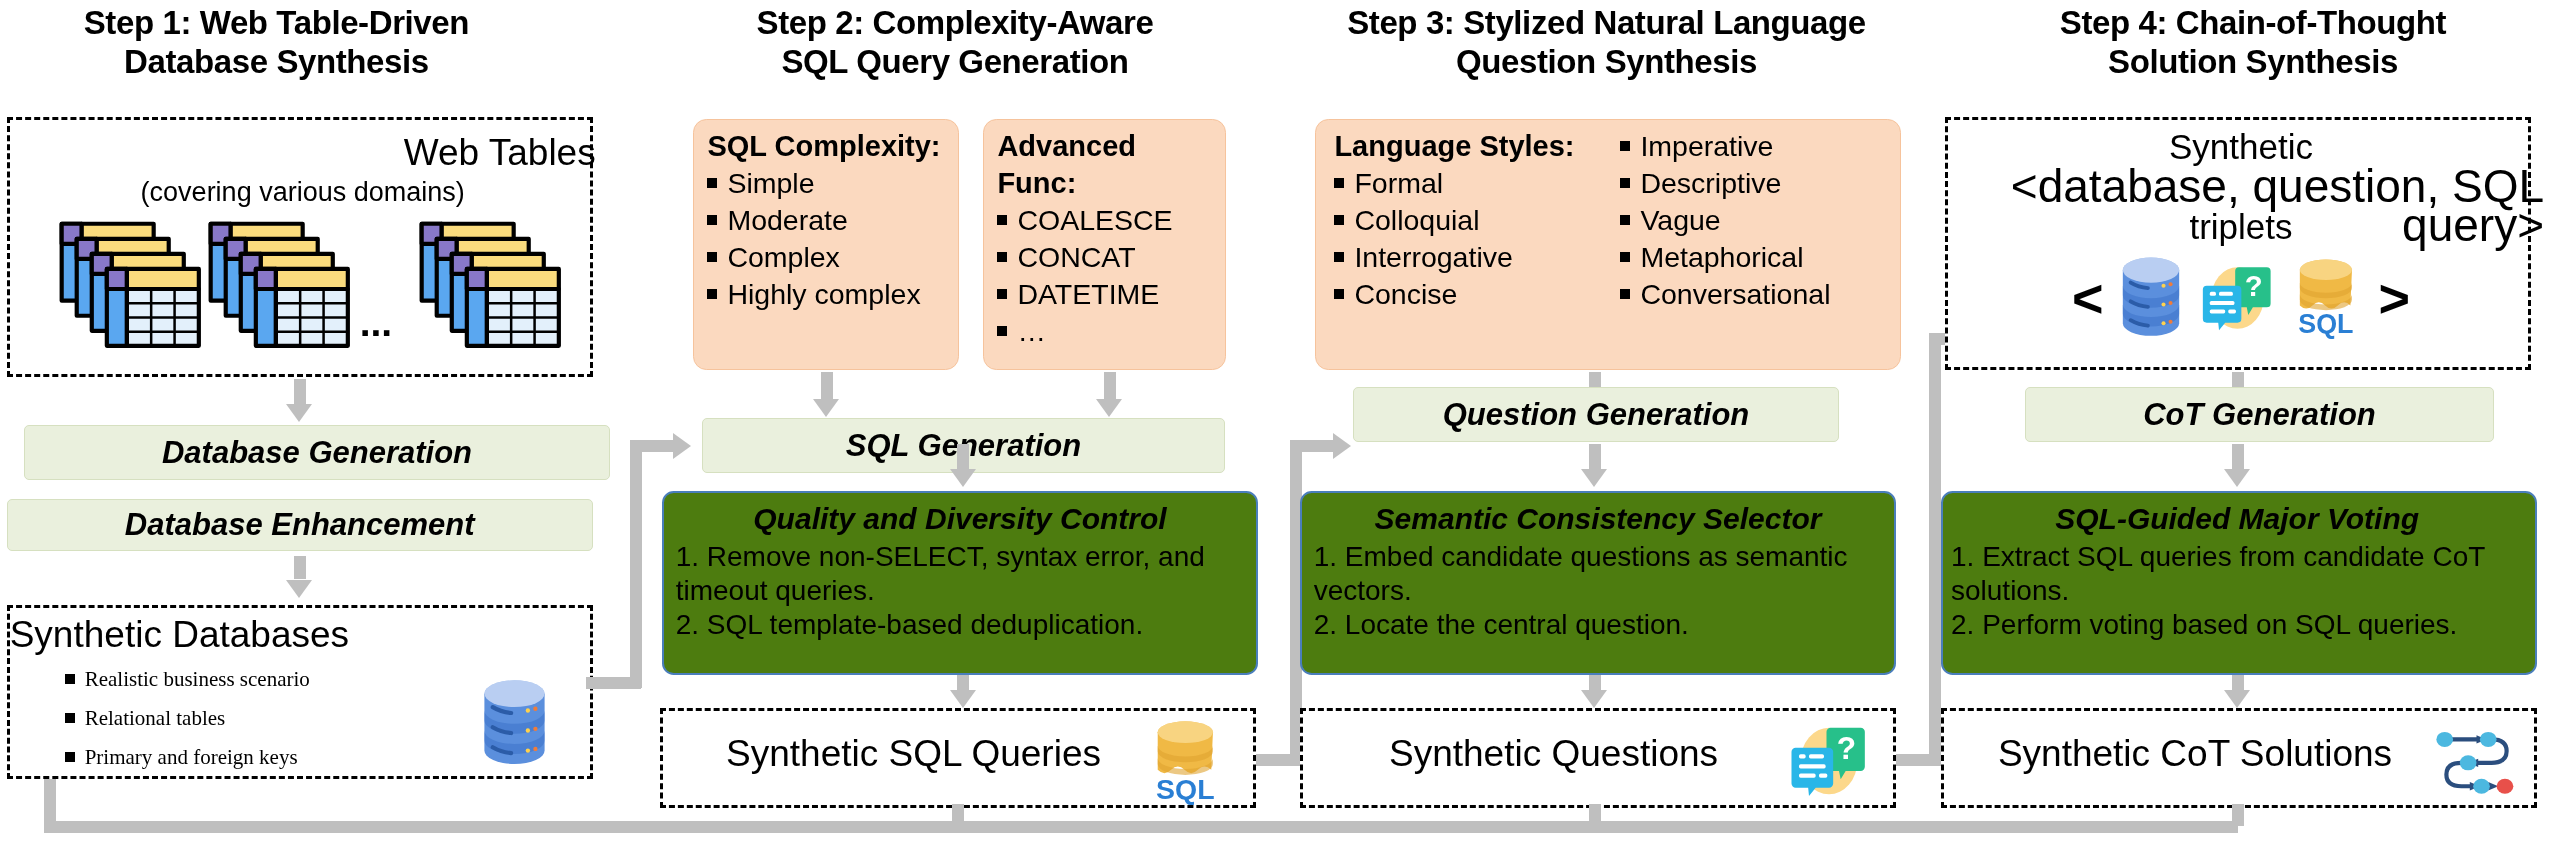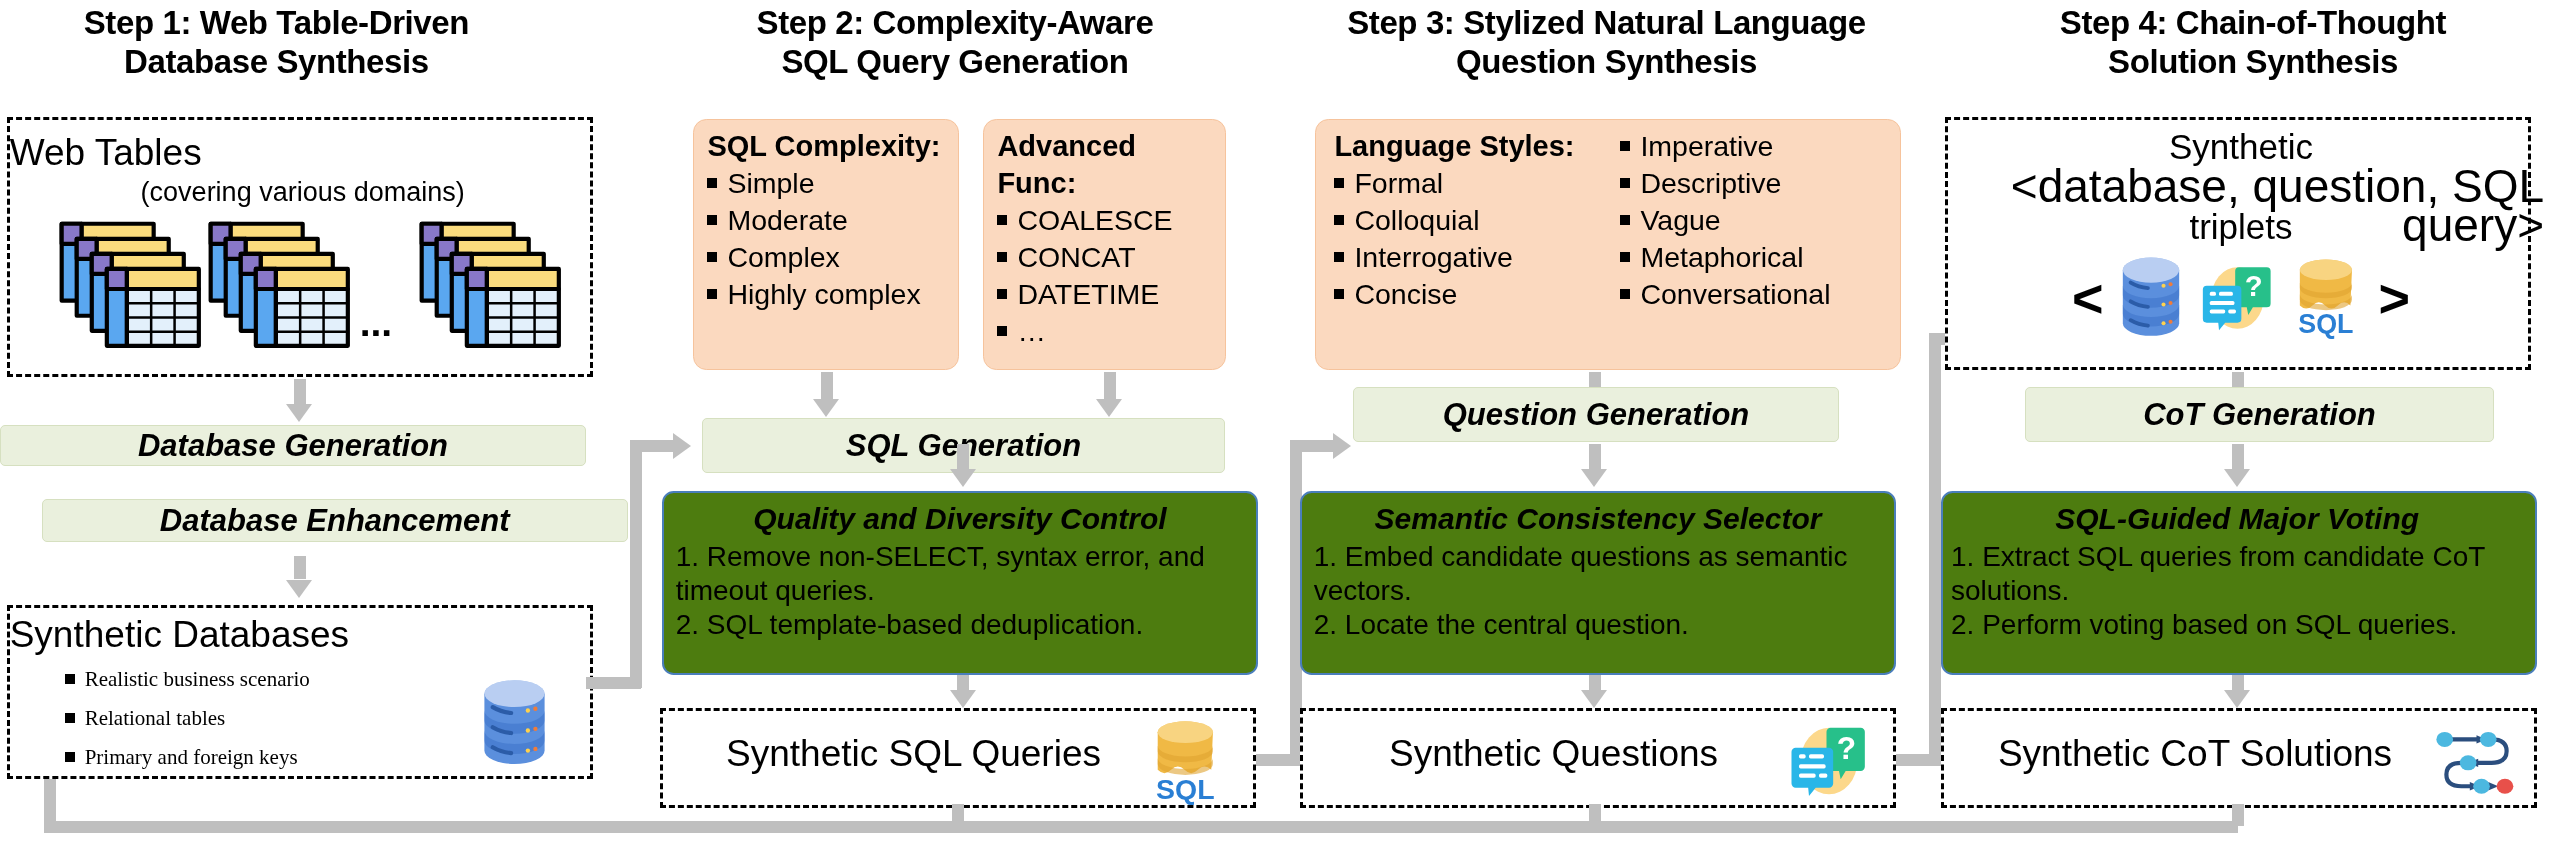--- a/index.html
+++ b/index.html
@@ -98,7 +98,7 @@
   </div>
 
   <div class="dashed-box" style="left:6.7px; top:117px; width:586px; height:260px;">
-    <div class="plain big-label" style="left:0; top:11.7px; width:586px; text-align:left; font-size:37px;">Web Tables</div>
+    <div class="plain big-label" style="left:0; top:11.7px; width:586px; text-align:right; font-size:37px;">Web Tables</div>
     <div class="plain sub-label" style="left:0; top:57px; width:586px; text-align:center; font-size:27px;">(covering various domains)</div>
 
     <div class="icon-tablestack" style="left:50px; top:102px;">

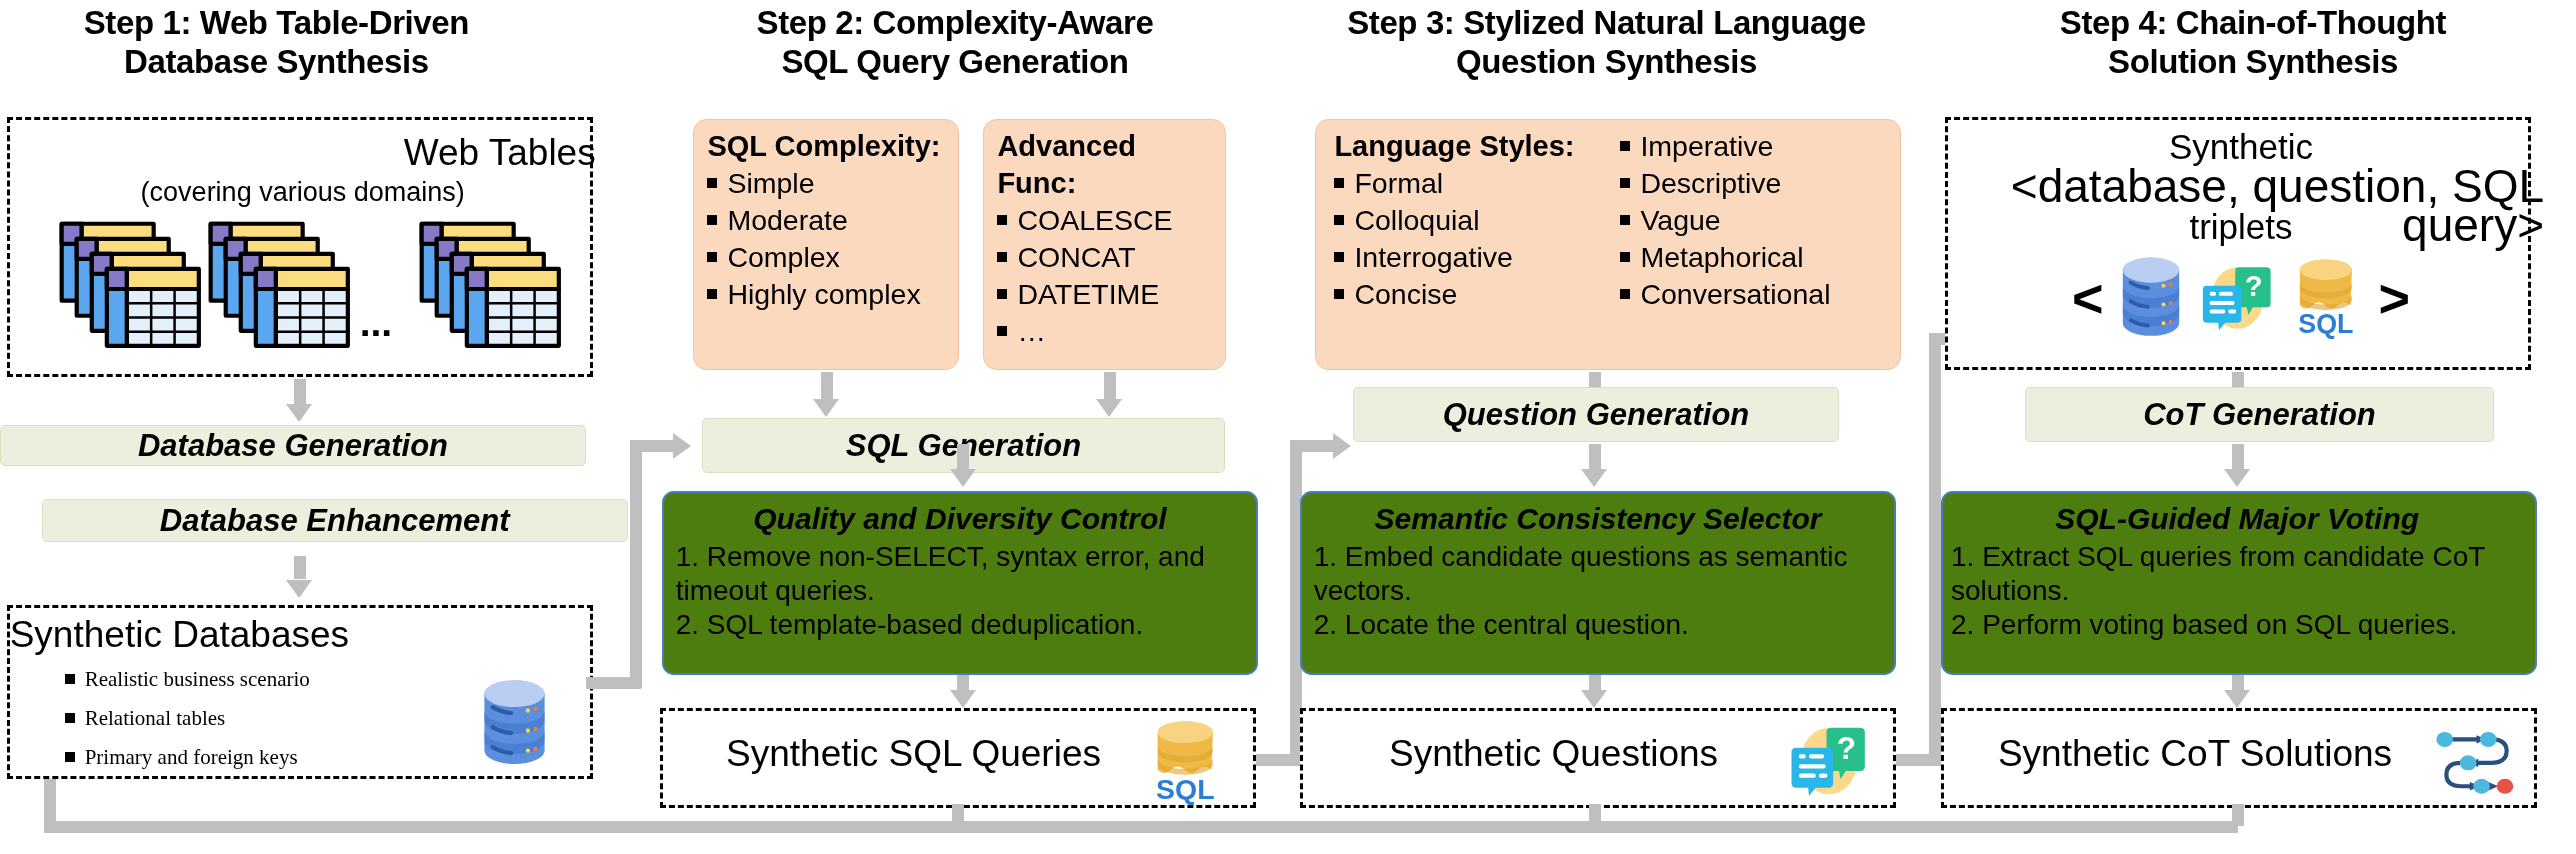--- a/index.html
+++ b/index.html
@@ -212,7 +212,7 @@
   <div class="arrow-v" style="left:294px; top:379px; height:25px;"></div>
   <div class="arrow-head-d" style="left:286px; top:404px;"></div>
 
-  <div class="green-box" style="left:0; top:425px; width:586px; height:41px;">Database Generation</div>
+  <div class="green-box" style="left:24px; top:425px; width:586px; height:55px;">Database Generation</div>
 
   <div class="green-box" style="left:6.7px; top:499px; width:586px; height:43px;margin-left:35px;">Database Enhancement</div>
 

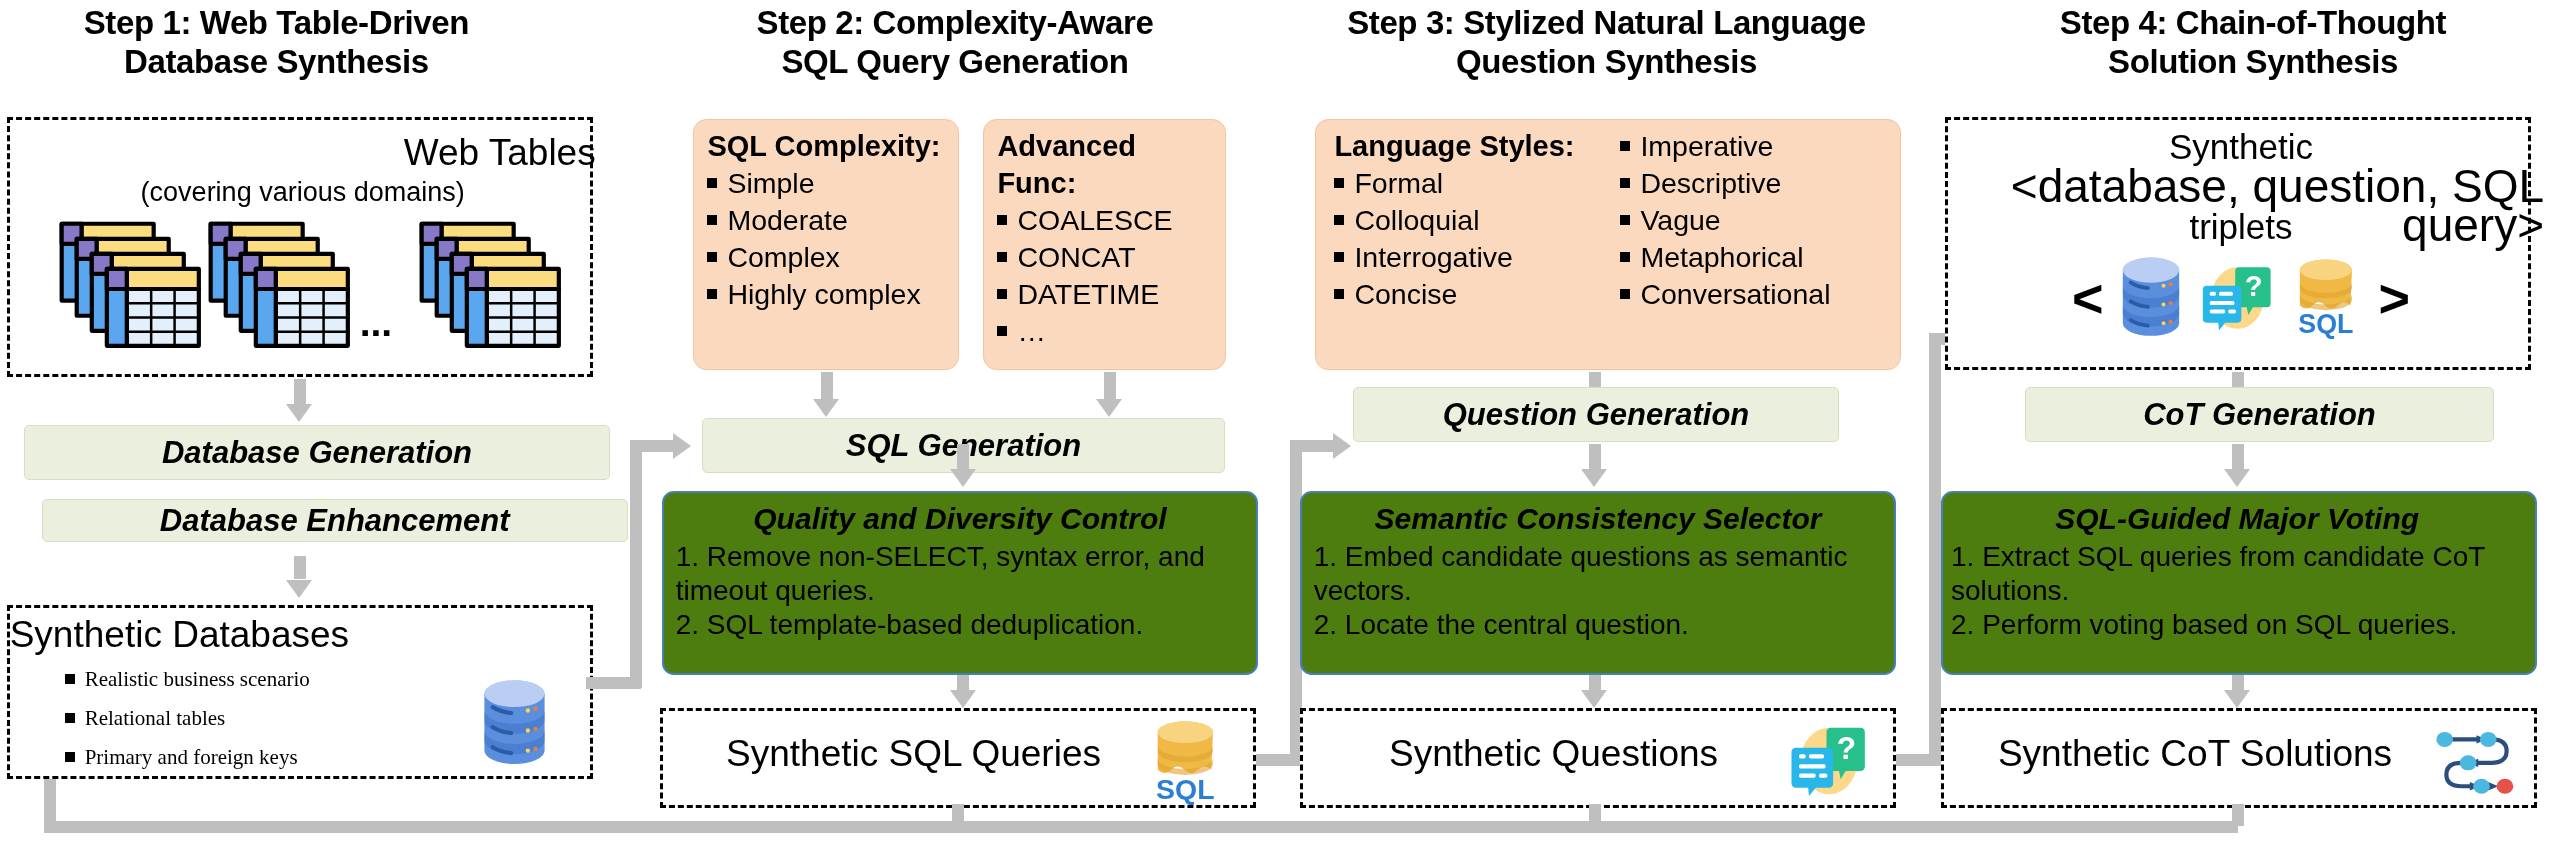--- a/index.html
+++ b/index.html
@@ -214,7 +214,7 @@
 
   <div class="green-box" style="left:24px; top:425px; width:586px; height:55px;">Database Generation</div>
 
-  <div class="green-box" style="left:6.7px; top:499px; width:586px; height:43px;margin-left:35px;">Database Enhancement</div>
+  <div class="green-box" style="left:6.7px; top:499px; width:586px; height:52px;">Database Enhancement</div>
 
   <div class="arrow-v" style="left:294px; top:556px; height:23.4px;"></div>
   <div class="arrow-head-d" style="left:286px; top:580px;"></div>

